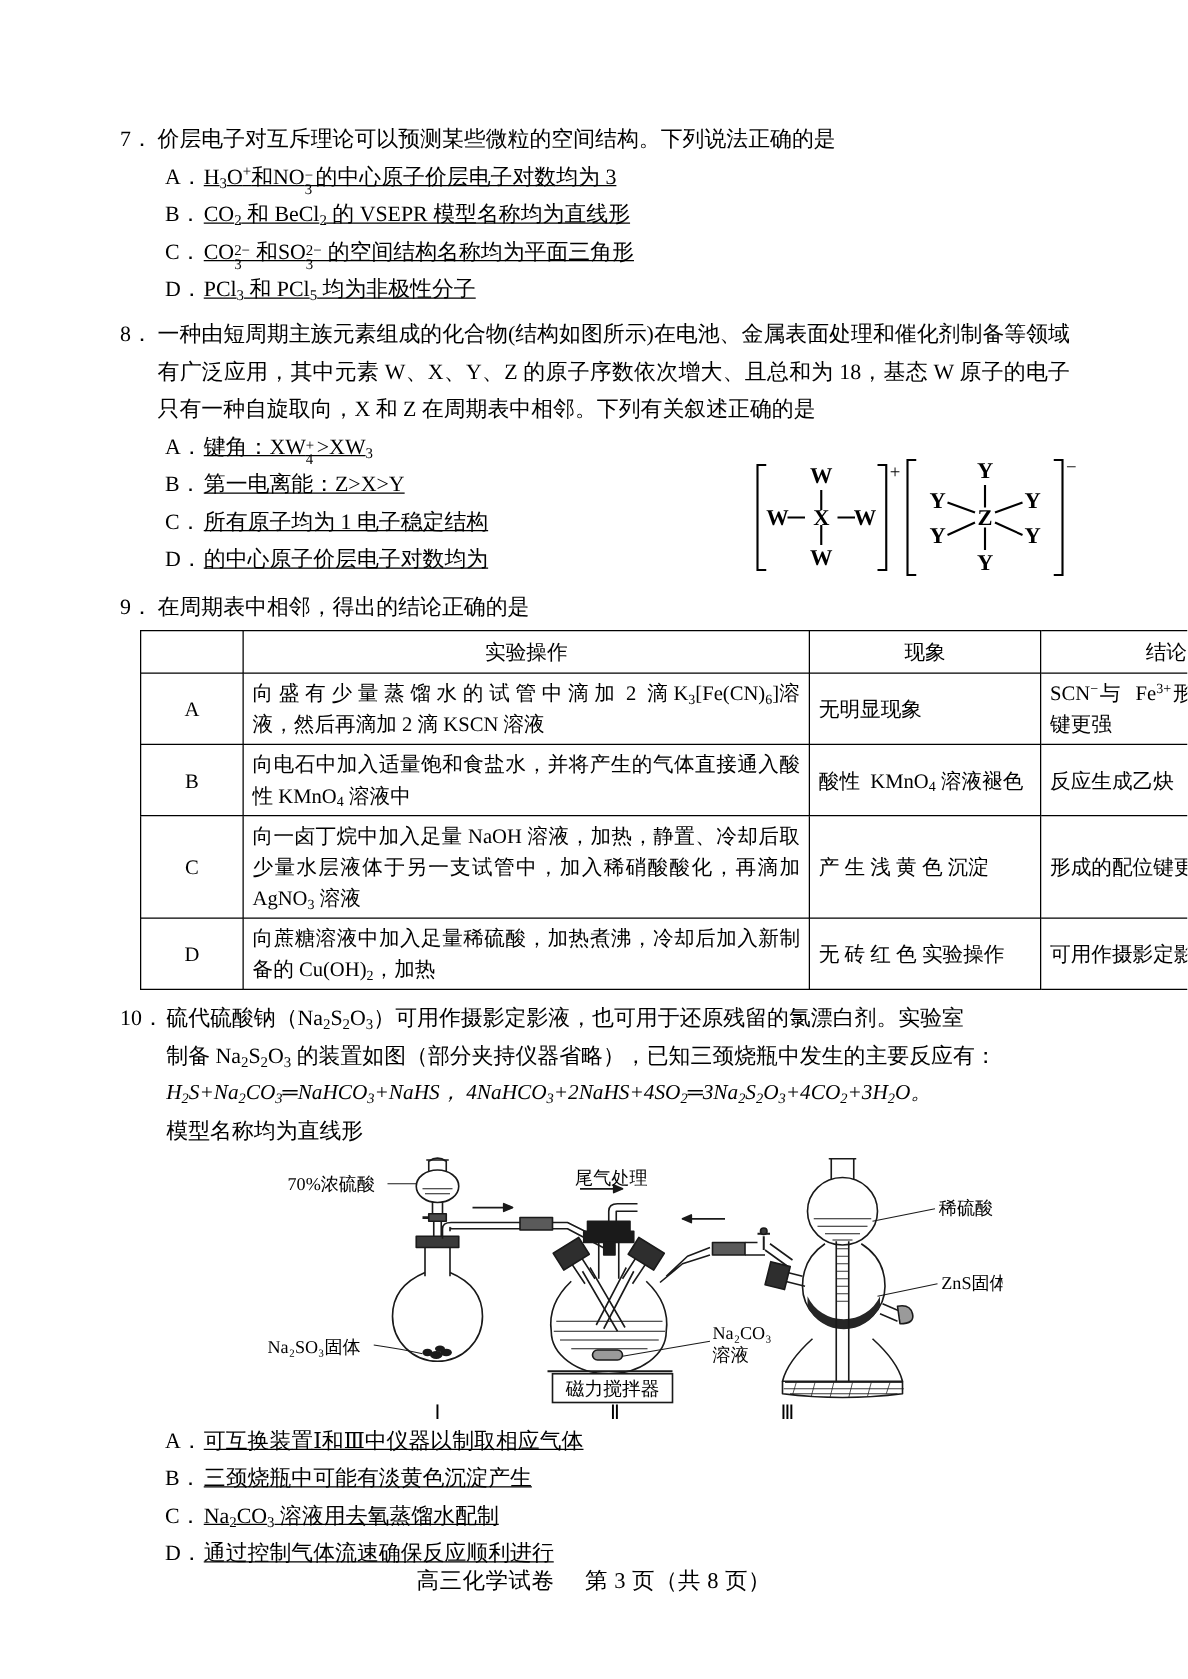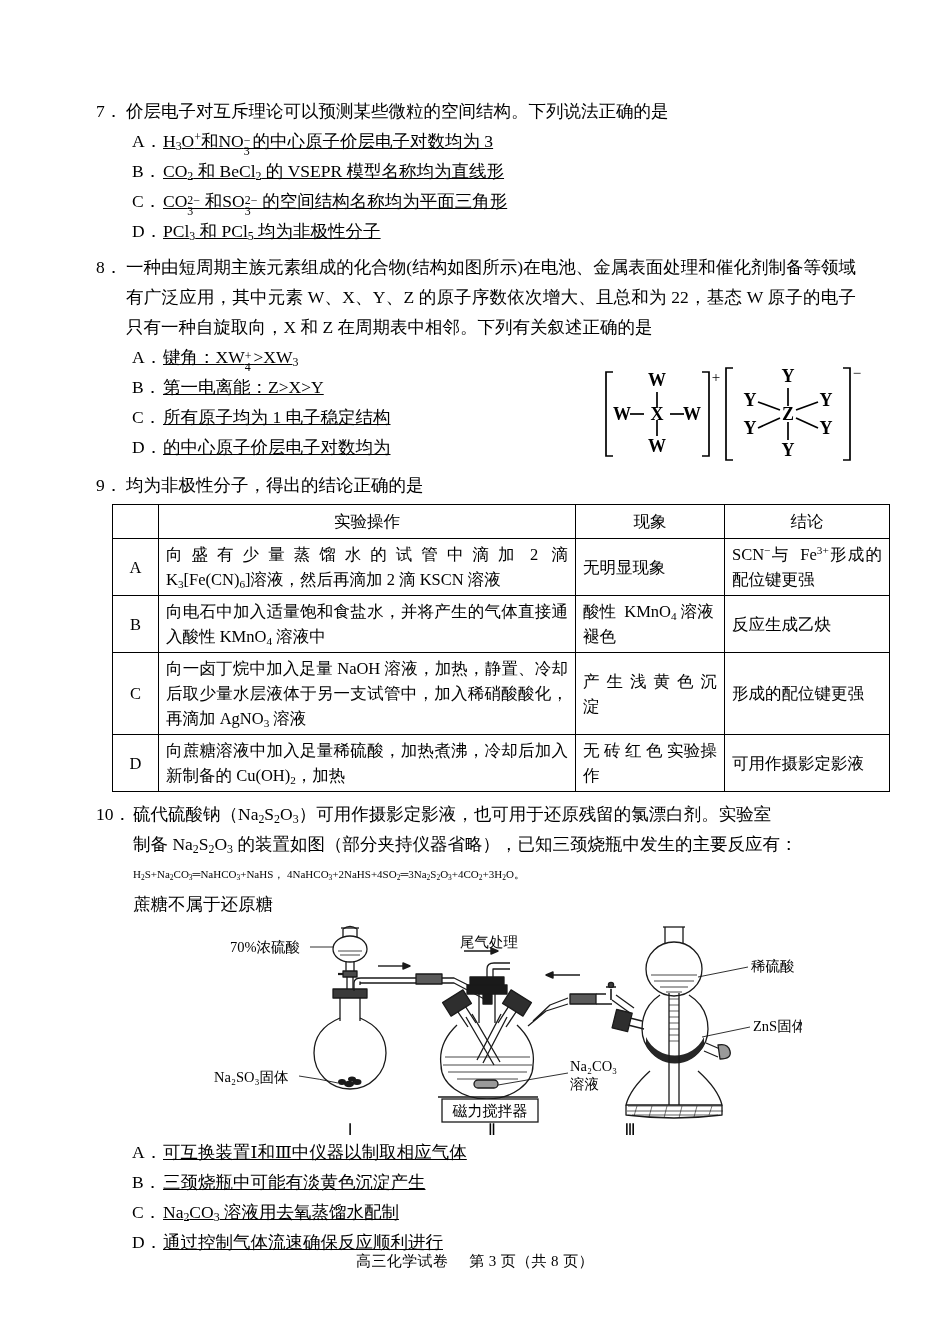--- a/index.html
+++ b/index.html
@@ -183,7 +183,7 @@
     <div class="q" style="margin-top:6px;">
       <div class="q-head">
         <span class="q-num">8．</span>
-        <span class="q-body">一种由短周期主族元素组成的化合物(结构如图所示)在电池、金属表面处理和催化剂制备等领域有广泛应用，其中元素 W、X、Y、Z 的原子序数依次增大、且总和为 22，基态 W 原子的电子只有一种自旋取向，X 和 Z 在周期表中相邻。下列有关叙述正确的是</span>
+        <span class="q-body">一种由短周期主族元素组成的化合物(结构如图所示)在电池、金属表面处理和催化剂制备等领域有广泛应用，其中元素 W、X、Y、Z 的原子序数依次增大、且总和为 18，基态 W 原子的电子只有一种自旋取向，X 和 Z 在周期表中相邻。下列有关叙述正确的是</span>
       </div>
       <div class="opt">
         <span class="opt-letter">A．</span>

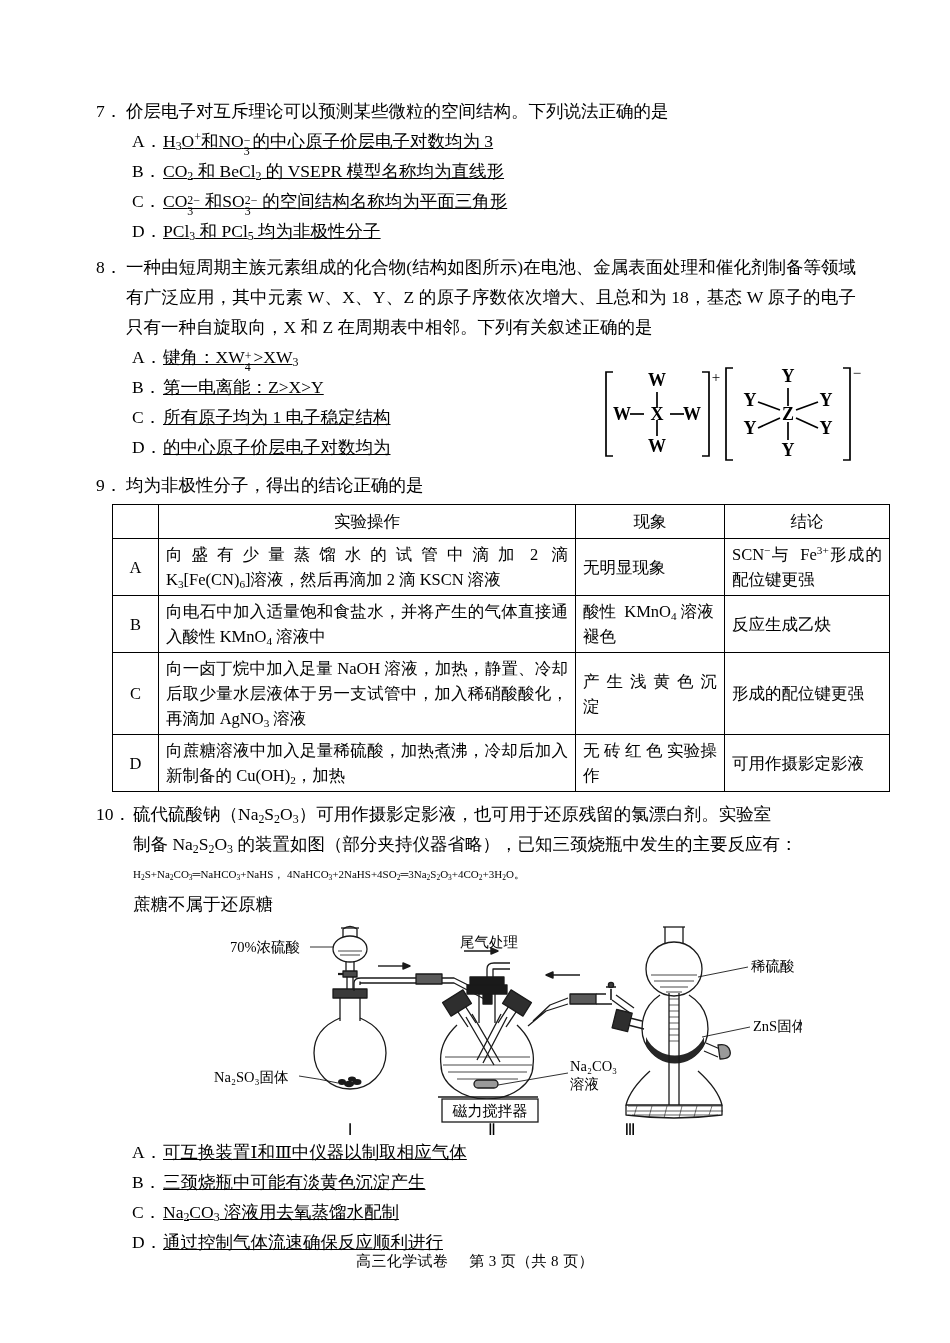--- a/index.html
+++ b/index.html
@@ -254,7 +254,7 @@
     <div class="q" style="margin-top:8px;">
       <div class="q-head">
         <span class="q-num">9．</span>
-        <span class="q-body">均为非极性分子，得出的结论正确的是</span>
+        <span class="q-body">在周期表中相邻，得出的结论正确的是</span>
       </div>
 
       <table class="exp">

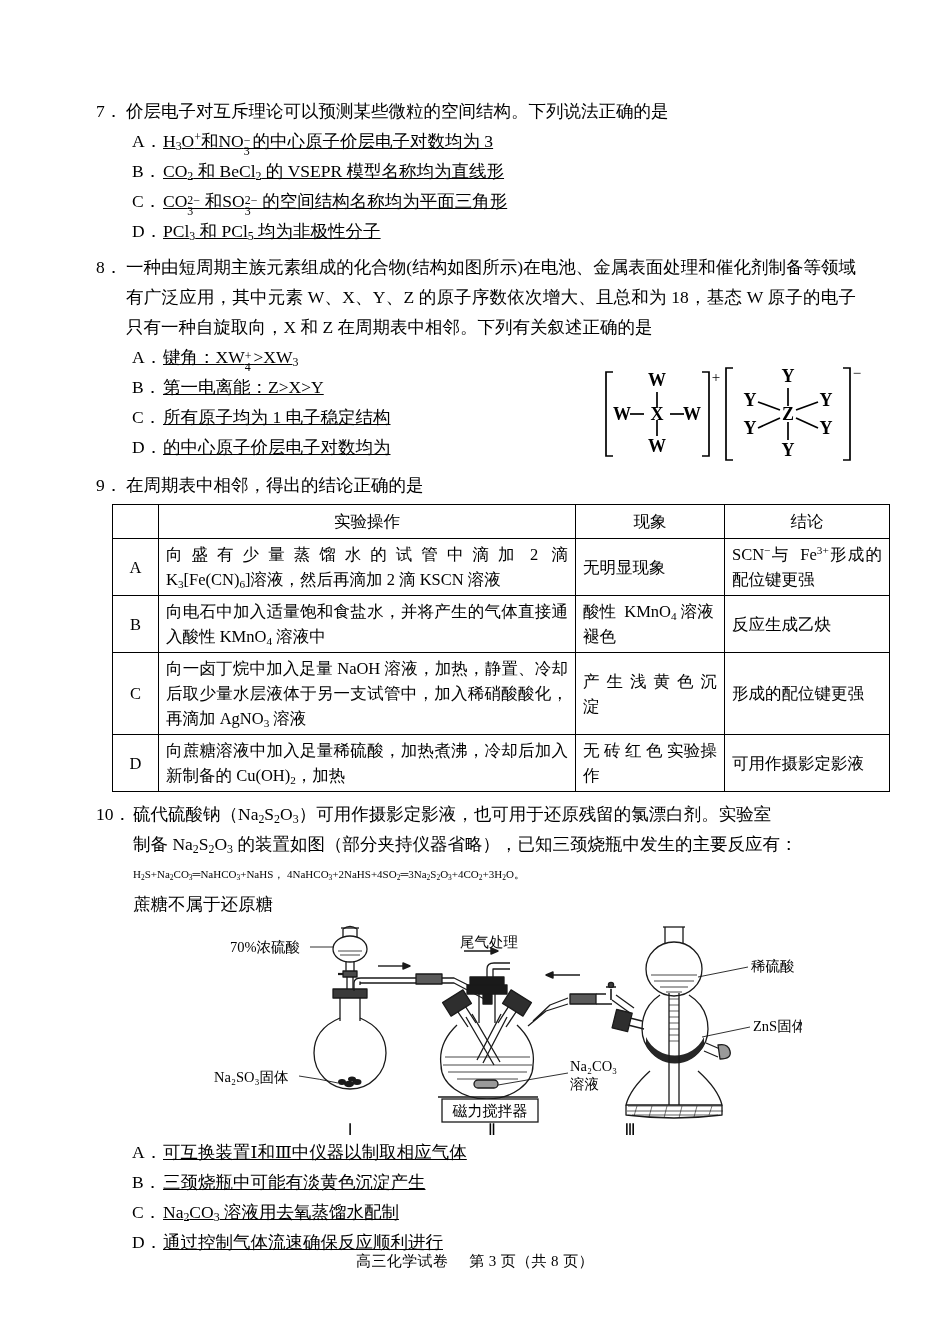--- a/index.html
+++ b/index.html
@@ -119,7 +119,7 @@
   }
   table.exp thead td {
     text-align: center;
-    padding: 4px 6px;
+    padding: 4px 24px;
   }
   td.c-label { width: 33px; text-align: center; font-size: 17px; }
   td.c-op    { width: 404px; text-align: justify; text-justify: inter-ideograph; }

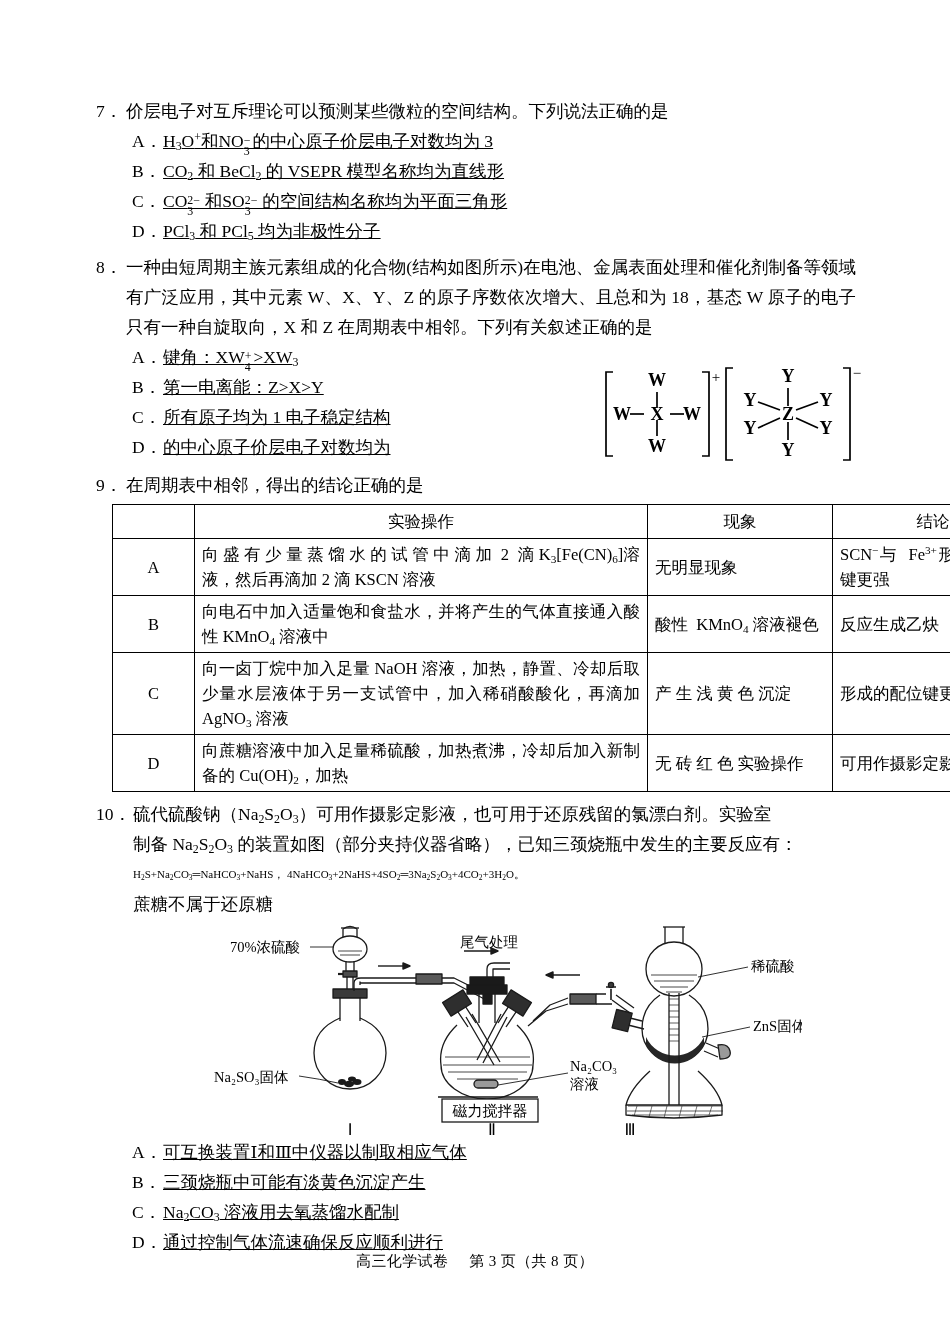--- a/index.html
+++ b/index.html
@@ -308,7 +308,7 @@
       </div>
       <div class="q-head">
         <span class="q-num wide"></span>
-        <span class="q-body" style="font-size:11px;">H<sub>2</sub>S+Na<sub>2</sub>CO<sub>3</sub>═NaHCO<sub>3</sub>+NaHS，&nbsp;4NaHCO<sub>3</sub>+2NaHS+4SO<sub>2</sub>═3Na<sub>2</sub>S<sub>2</sub>O<sub>3</sub>+4CO<sub>2</sub>+3H<sub>2</sub>O。</span>
+        <span class="q-body" style="font-size:17px;font-style:italic;">H<sub>2</sub>S+Na<sub>2</sub>CO<sub>3</sub>═NaHCO<sub>3</sub>+NaHS，&nbsp;4NaHCO<sub>3</sub>+2NaHS+4SO<sub>2</sub>═3Na<sub>2</sub>S<sub>2</sub>O<sub>3</sub>+4CO<sub>2</sub>+3H<sub>2</sub>O。</span>
       </div>
       <div class="q-head">
         <span class="q-num wide"></span>

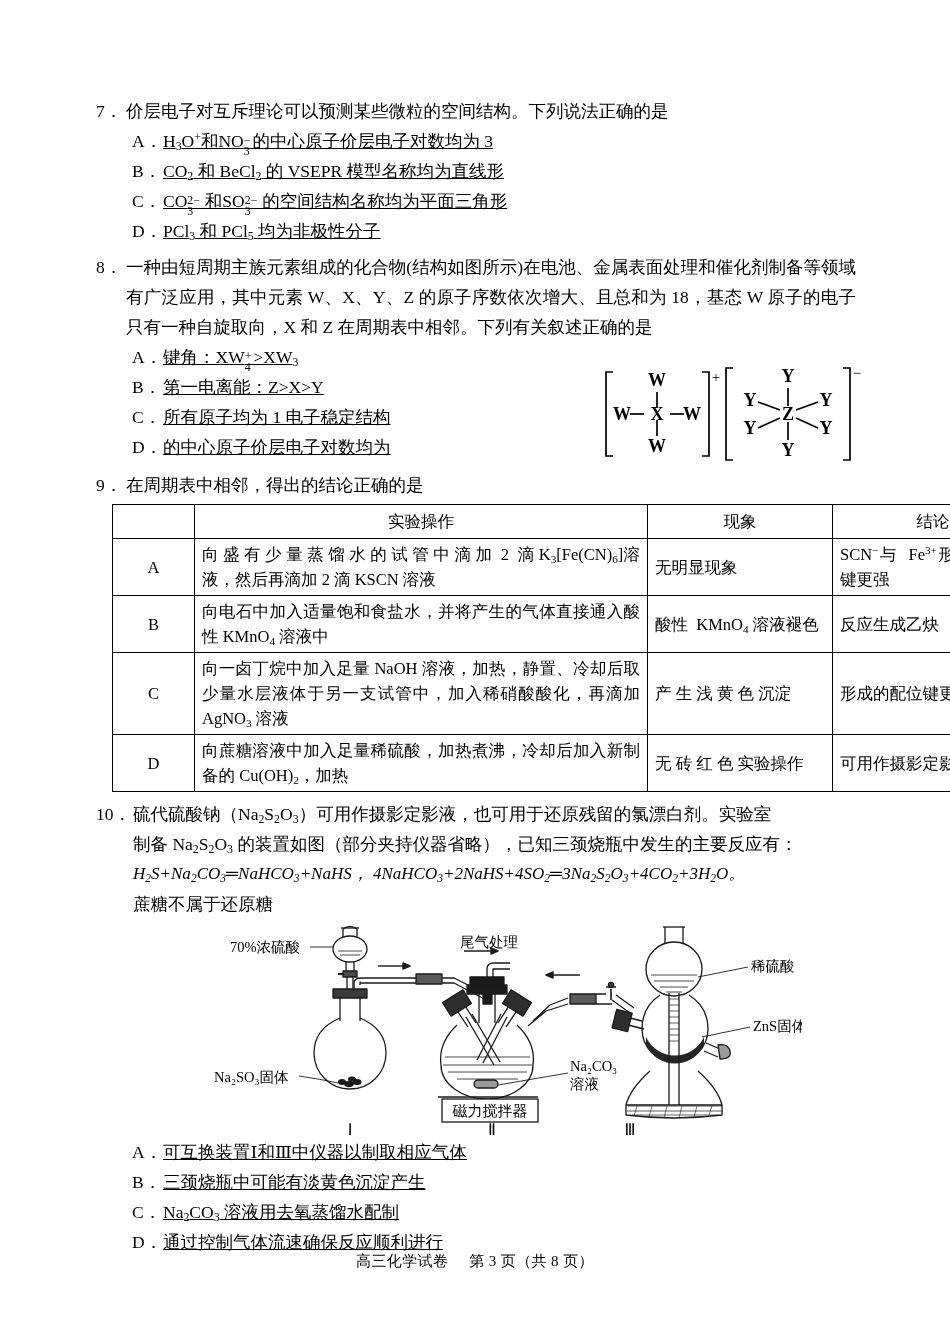--- a/index.html
+++ b/index.html
@@ -312,7 +312,7 @@
       </div>
       <div class="q-head">
         <span class="q-num wide"></span>
-        <span class="q-body">蔗糖不属于还原糖</span>
+        <span class="q-body">模型名称均为直线形</span>
       </div>
 
       <div class="app-wrap">

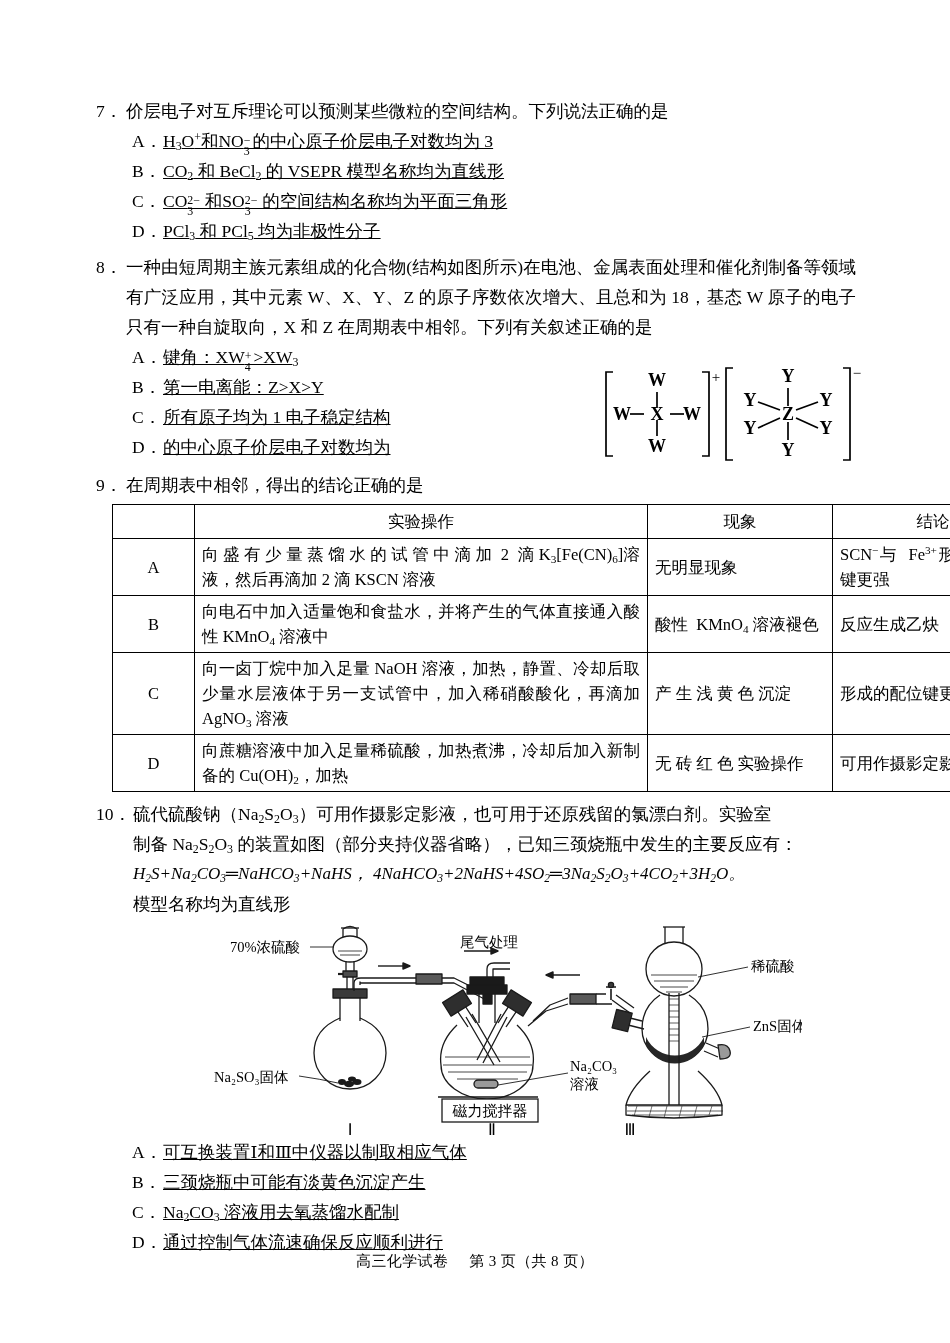--- a/index.html
+++ b/index.html
@@ -146,7 +146,7 @@
     top: 1252px;
     width: 950px;
     text-align: center;
-    font-size: 15px;
+    font-size: 18px;
     letter-spacing: 0.4px;
   }
   .footer span { white-space: nowrap; }

